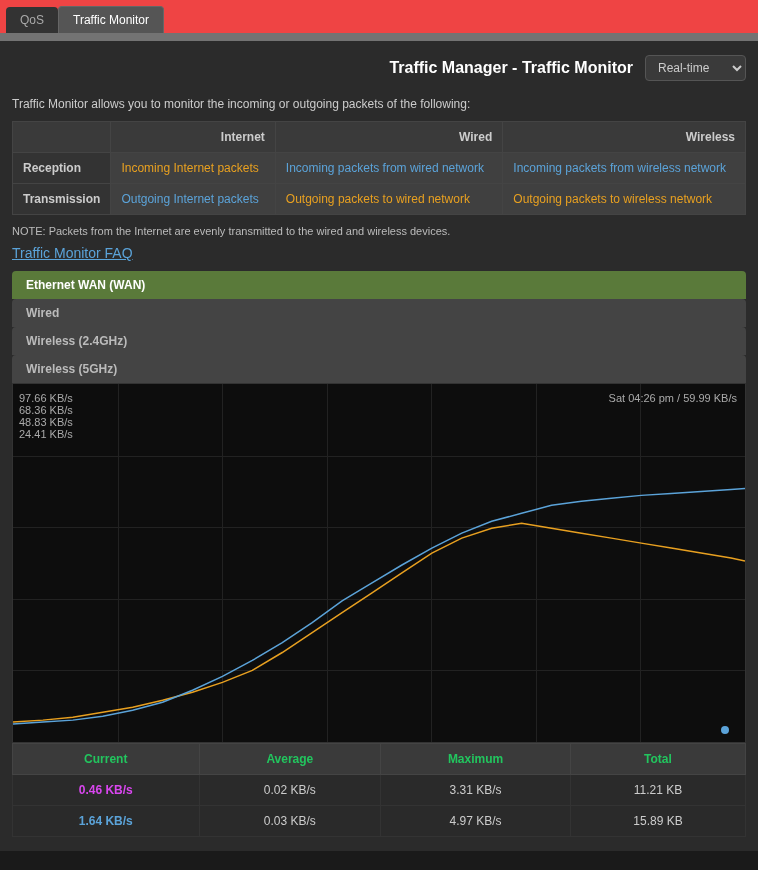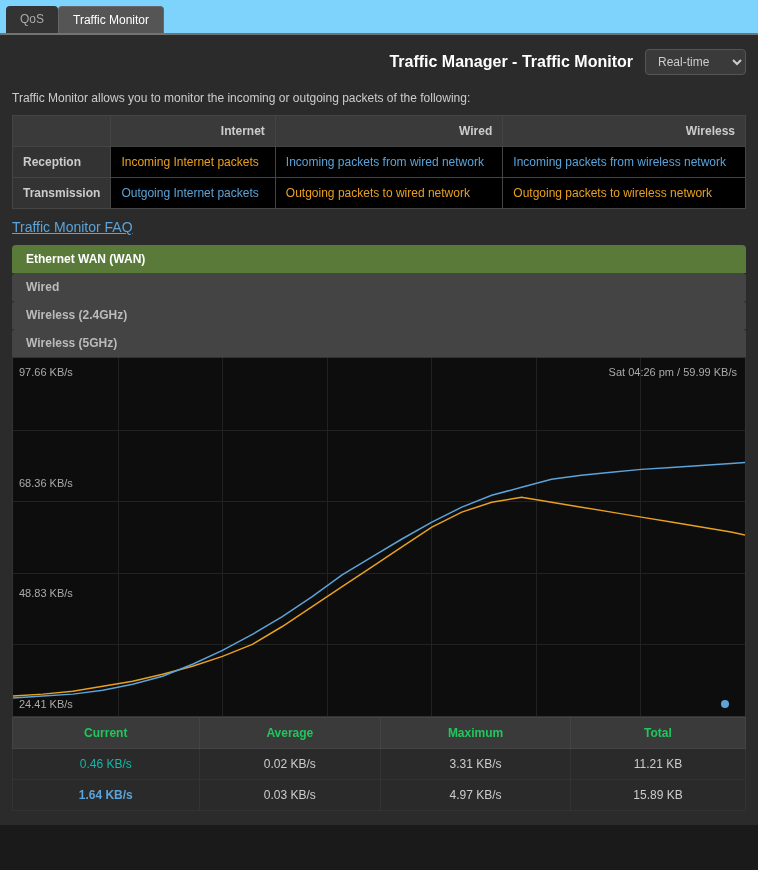--- a/index.html
+++ b/index.html
@@ -13,10 +13,11 @@
 
     
     .tab-bar {
-      background: #7dd3fc;
+      background: #ef4444;
       display: flex;
       padding: 6px 0 0 6px;
-      border-bottom: 2px solid #737373;
+      border-bottom: 8px solid #737373;
+      align-items: center;
     }
     .tab {
       padding: 6px 14px;

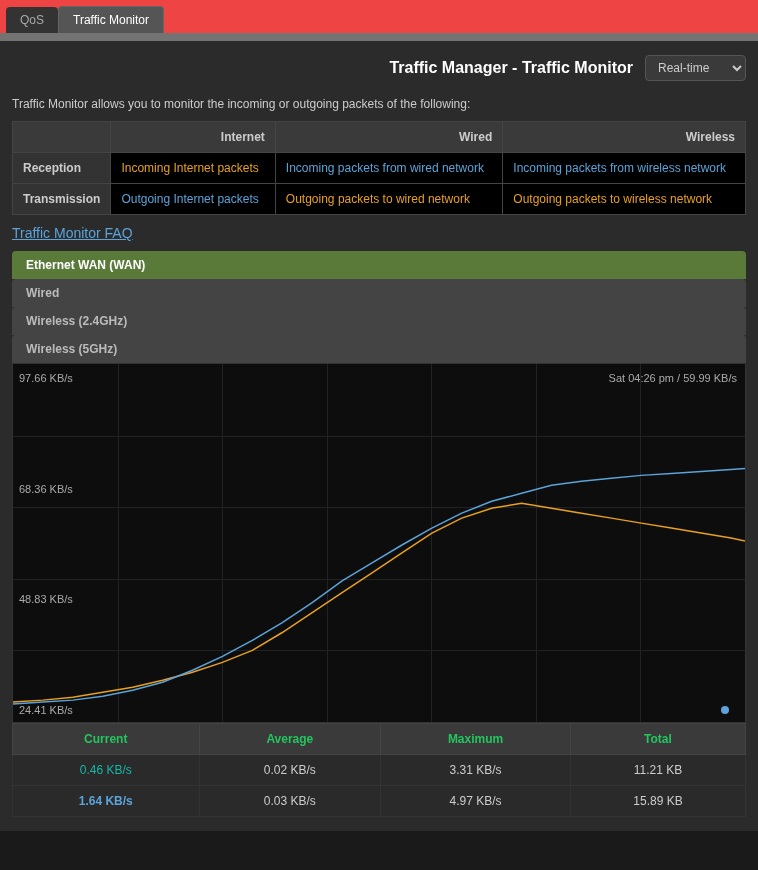--- a/index.html
+++ b/index.html
@@ -97,7 +97,7 @@
       width: 90px;
     }
     .info-table tbody td {
-      background: #000000;
+      background: #404040;
     }
     .link-orange {
       color: #e8a020;

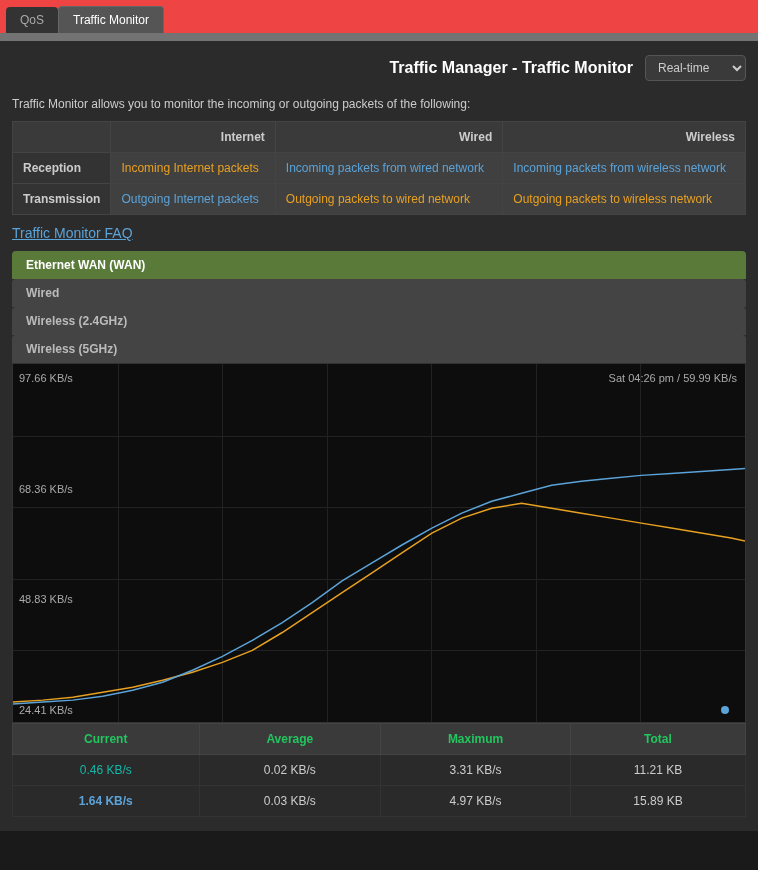--- a/index.html
+++ b/index.html
@@ -297,6 +297,7 @@
     </tbody>
   </table>
 
+  <div class="note-section">NOTE: Packets from the Internet are evenly transmitted to the wired and wireless devices.</div>
   <a class="faq-link">Traffic Monitor FAQ</a>
 
   <div class="monitor-tabs">

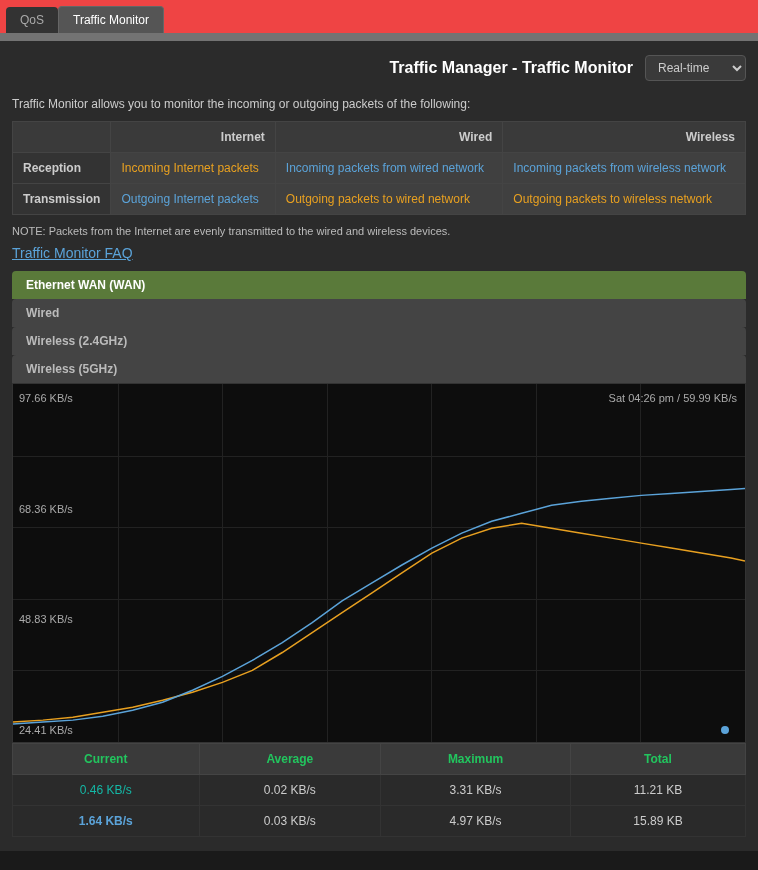--- a/index.html
+++ b/index.html
@@ -162,7 +162,7 @@
       height: 100%;
       display: flex;
       flex-direction: column;
-      justify-content: space-between;
+      justify-content: flex-start;
       padding: 8px 0 6px 0;
     }
     .chart-label {

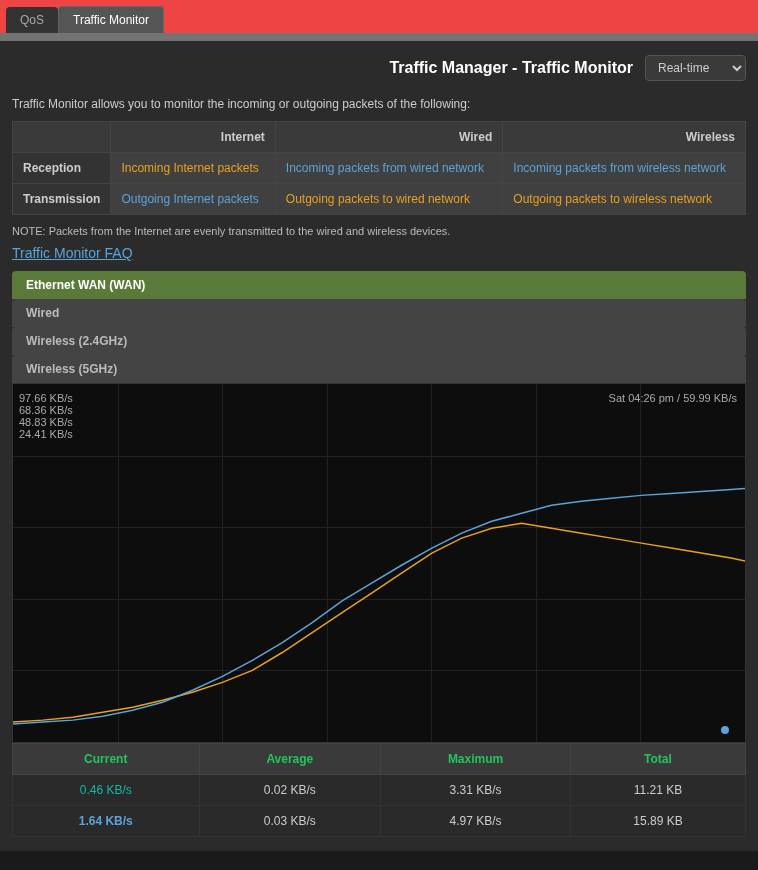--- a/index.html
+++ b/index.html
@@ -231,8 +231,8 @@
       border: 1px solid #333;
     }
     .stats-table td.orange-val {
-      color: #14b8a6;
-      font-weight: normal;
+      color: #d946ef;
+      font-weight: bold;
     }
     .stats-table td.blue-val {
       color: #5ba3d9;

